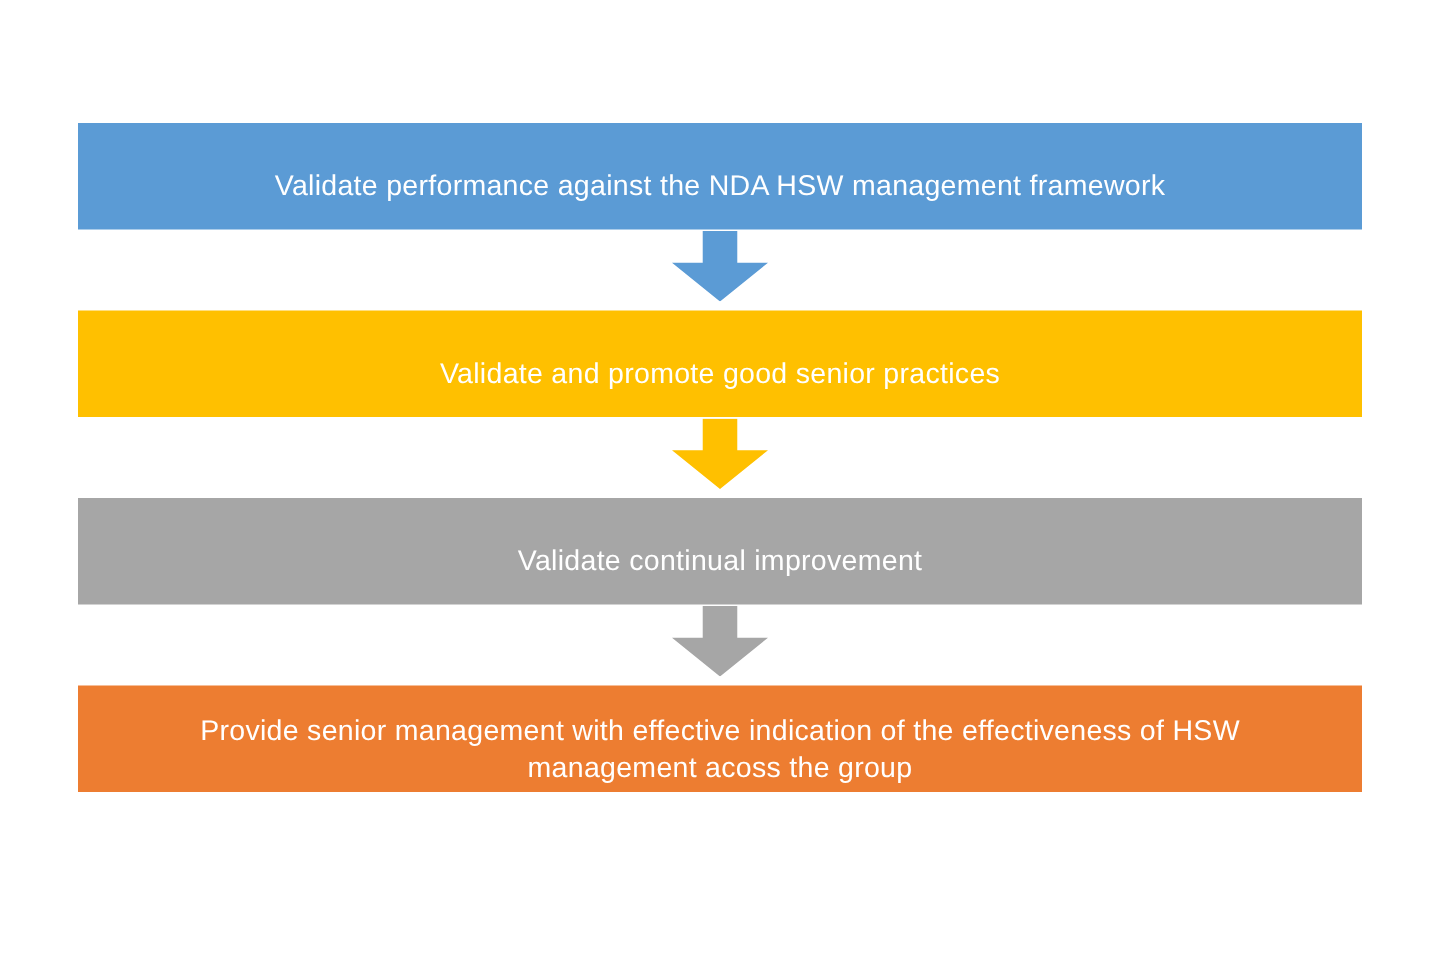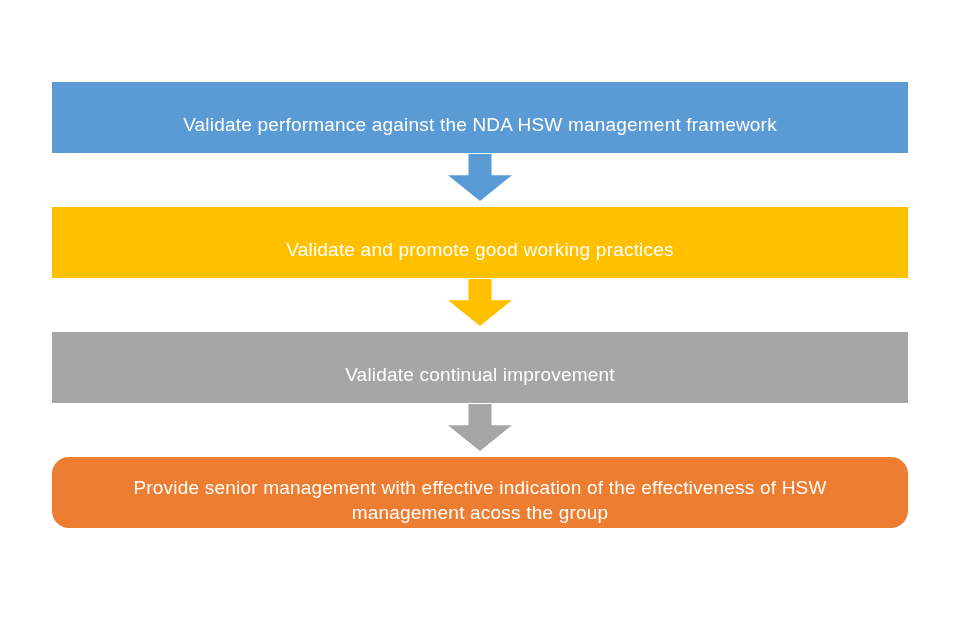--- a/index.html
+++ b/index.html
@@ -61,7 +61,7 @@
   <div class="arrow arrow-1" style="background-color: rgb(91, 155, 213);"></div>
 
   <div class="bar bar-2" style="background-color: rgb(255, 192, 0);">
-    <span class="bar-label">Validate and promote good working practices</span>
+    <span class="bar-label">Validate and promote good senior practices</span>
   </div>
 
   <div class="arrow arrow-2" style="background-color: rgb(255, 192, 0);"></div>

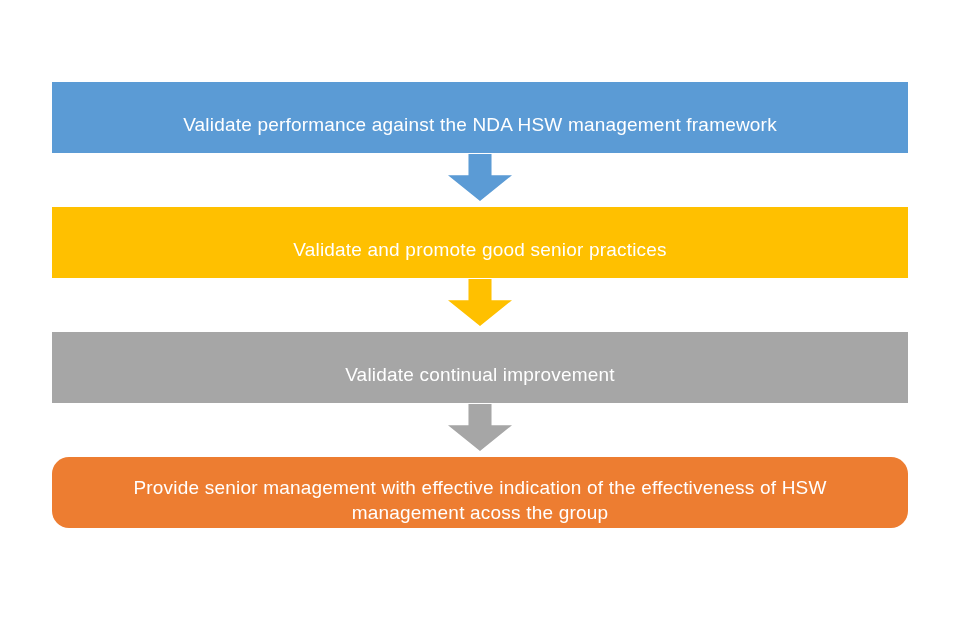--- a/index.html
+++ b/index.html
@@ -37,7 +37,7 @@
   .bar-1 { top: 82px;  }
   .bar-2 { top: 207px; }
   .bar-3 { top: 332px; }
-  .bar-4 { top: 457px; border-radius: 17px; }
+  .bar-4 { top: 457px; }
   .arrow {
     position: absolute;
     left: 448px;

